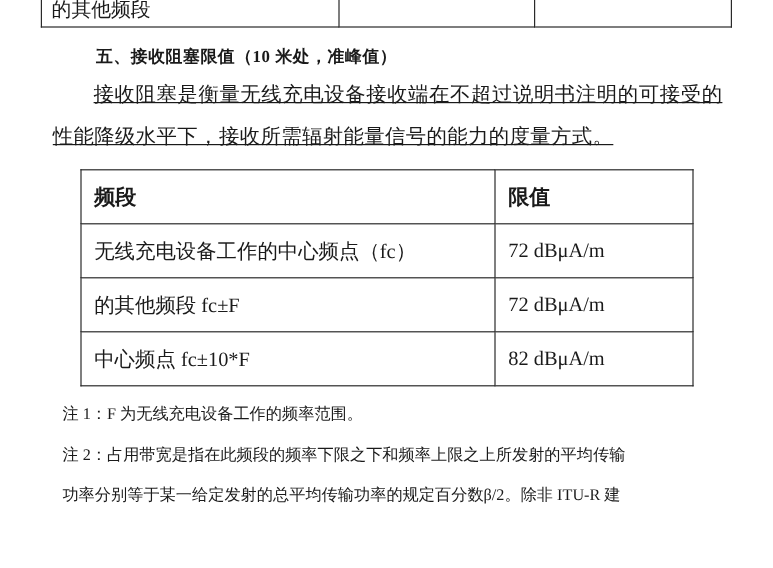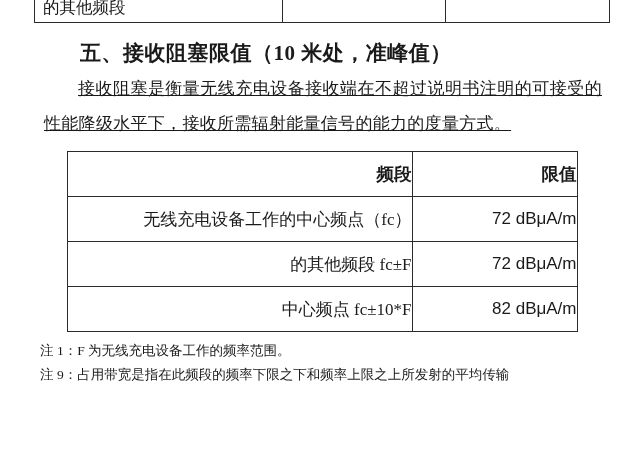--- a/index.html
+++ b/index.html
@@ -43,7 +43,7 @@
 
   
   .section-heading {
-    font-size: 21px;
+    font-size: 14px;
     font-weight: bold;
     letter-spacing: 0.5px;
     margin: 16px 0 4px 0;

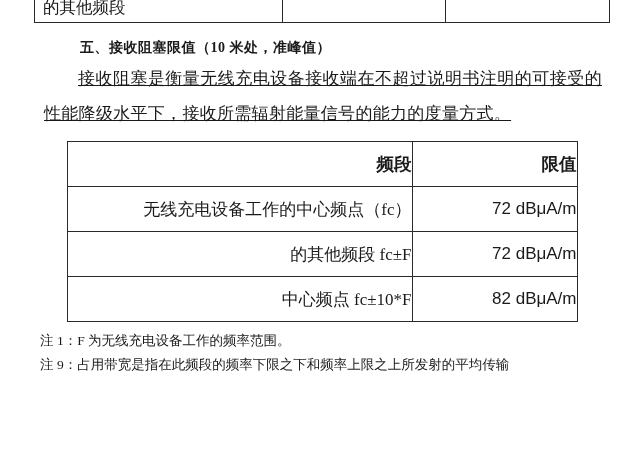--- a/index.html
+++ b/index.html
@@ -74,9 +74,9 @@
     height: 44px;
     font-size: 17px;
     font-weight: normal;
-    text-align: right;
+    text-align: left;
     vertical-align: middle;
-    padding: 0 0;
+    padding: 0 11px;
   }
   .data-table .col-band { width: 345px; }
   .data-table .col-limit { width: 165px; }

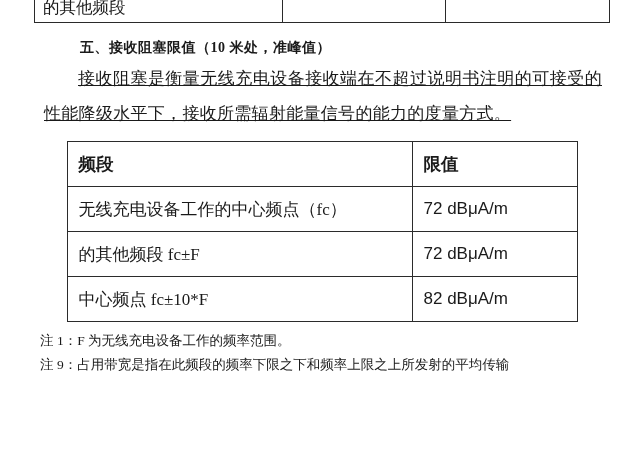--- a/index.html
+++ b/index.html
@@ -85,7 +85,7 @@
     font-size: 17.5px;
   }
   .val {
-    font-family: Liberation Sans, sans-serif;
+    font-family: Liberation Serif, serif;
     margin-top: 28px;
   }
 

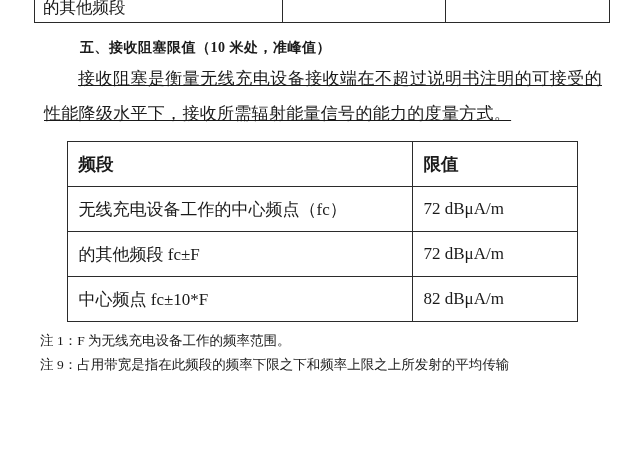--- a/index.html
+++ b/index.html
@@ -97,7 +97,7 @@
     text-align: justify;
     text-justify: inter-ideograph;
   }
-  .note-line { margin: 0; }
+  .note-line { margin: 12px; }
   .note-block { margin-top: 2px; }
 </style>
 </head>

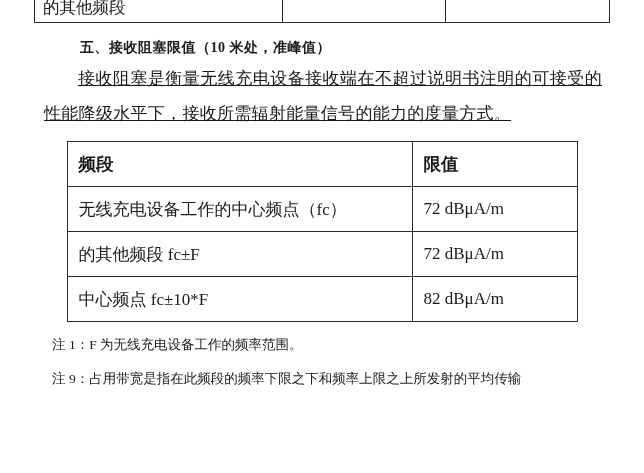--- a/index.html
+++ b/index.html
@@ -149,7 +149,7 @@
   <div class="notes">
     <p class="note-line">注 1：F 为无线充电设备工作的频率范围。</p>
     <div class="note-block">
-      <p class="note-line">注 9：占用带宽是指在此频段的频率下限之下和频率上限之上所发射的平均传输</p>
+      <p class="note-line">注 2：占用带宽是指在此频段的频率下限之下和频率上限之上所发射的平均传输</p>
     </div>
   </div>
 

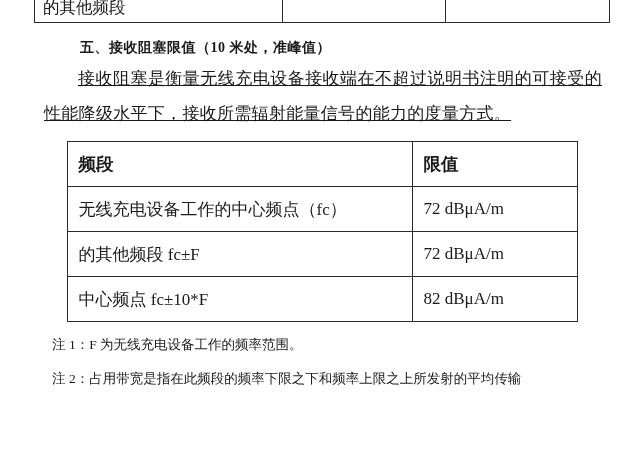--- a/index.html
+++ b/index.html
@@ -150,6 +150,7 @@
     <p class="note-line">注 1：F 为无线充电设备工作的频率范围。</p>
     <div class="note-block">
       <p class="note-line">注 2：占用带宽是指在此频段的频率下限之下和频率上限之上所发射的平均传输</p>
+      <p class="note-line">功率分别等于某一给定发射的总平均传输功率的规定百分数β/2。除非 ITU-R 建</p>
     </div>
   </div>
 

